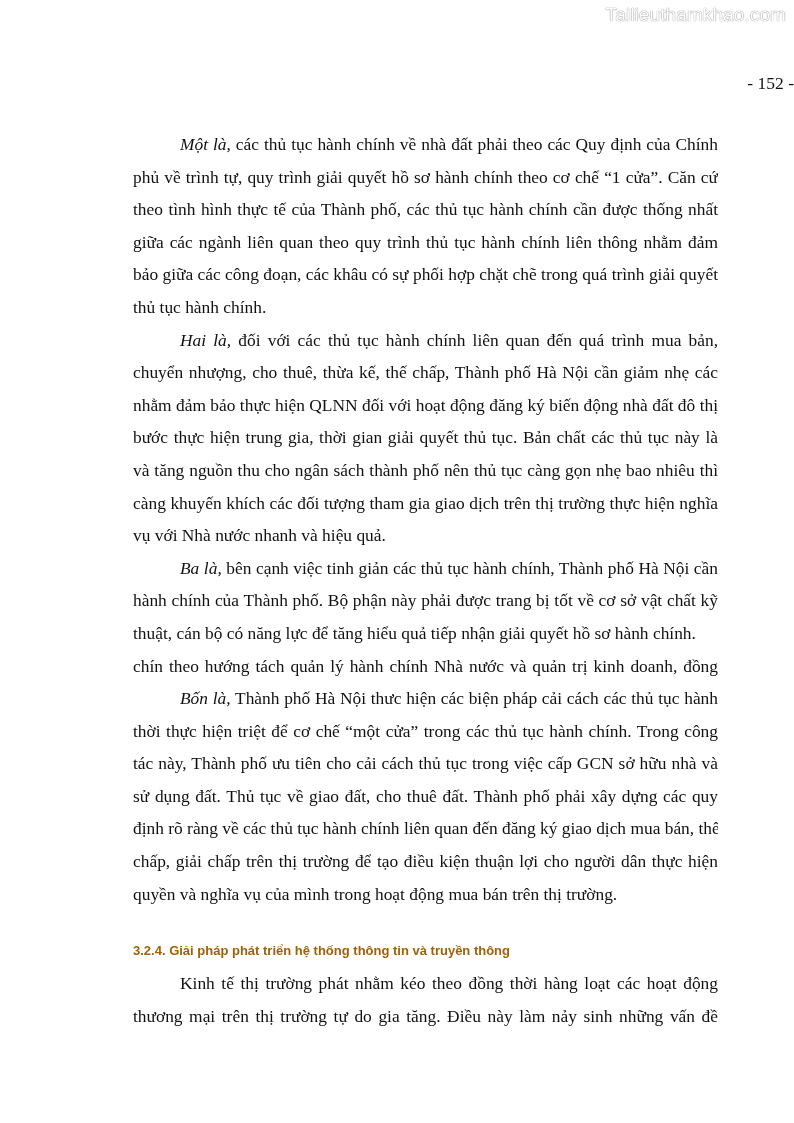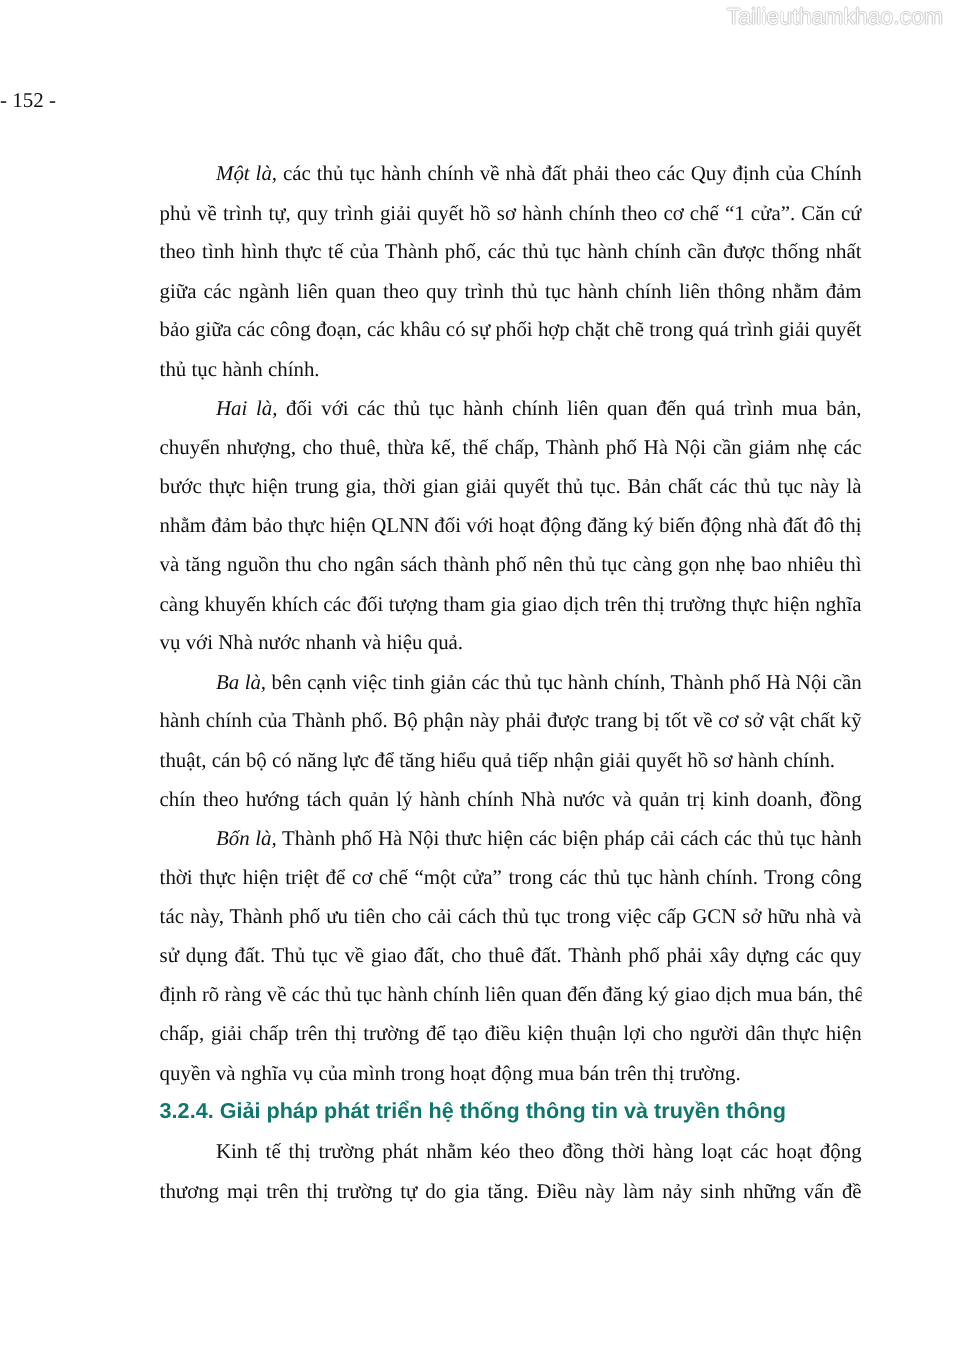--- a/index.html
+++ b/index.html
@@ -12,7 +12,7 @@
     letter-spacing: 0.1px;
   }
   .page-number {
-    position: absolute; top: 73px; left: 0; width: 794px; text-align: left;
+    position: absolute; top: 73px; left: 0; width: 794px; text-align: right;
     font-family: "Liberation Serif", serif; font-size: 17.5px; color: #111;
   }
   .body-text {

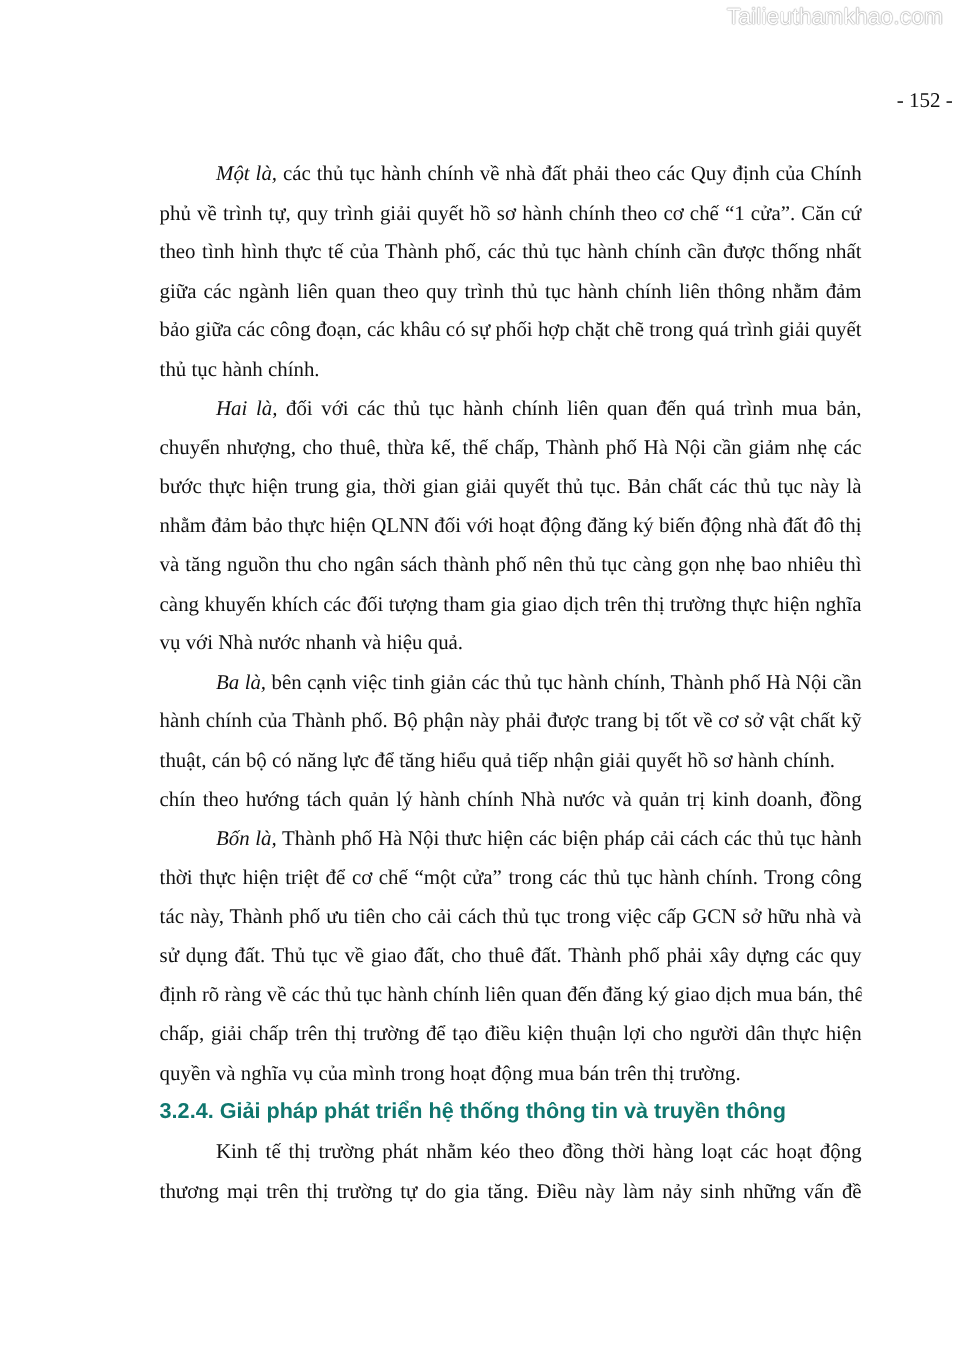--- a/index.html
+++ b/index.html
@@ -53,8 +53,8 @@
   <div>
     <div class="line indent"><em>Hai là,</em><span> đối với các thủ tục hành chính liên quan đến quá trình mua bản,</span></div>
     <div class="line">chuyển nhượng, cho thuê, thừa kế, thế chấp, Thành phố Hà Nội cần giảm nhẹ các</div>
+    <div class="line">nhằm đảm bảo thực hiện QLNN đối với hoạt động đăng ký biến động nhà đất đô thị</div>
     <div class="line">bước thực hiện trung gia, thời gian giải quyết thủ tục. Bản chất các thủ tục này là</div>
-    <div class="line">nhằm đảm bảo thực hiện QLNN đối với hoạt động đăng ký biến động nhà đất đô thị</div>
     <div class="line">và tăng nguồn thu cho ngân sách thành phố nên  thủ tục càng gọn nhẹ bao nhiêu thì</div>
     <div class="line">càng khuyến khích các đối tượng tham gia giao dịch trên thị trường thực hiện nghĩa</div>
     <div class="line last">vụ với Nhà nước nhanh và hiệu quả.</div>

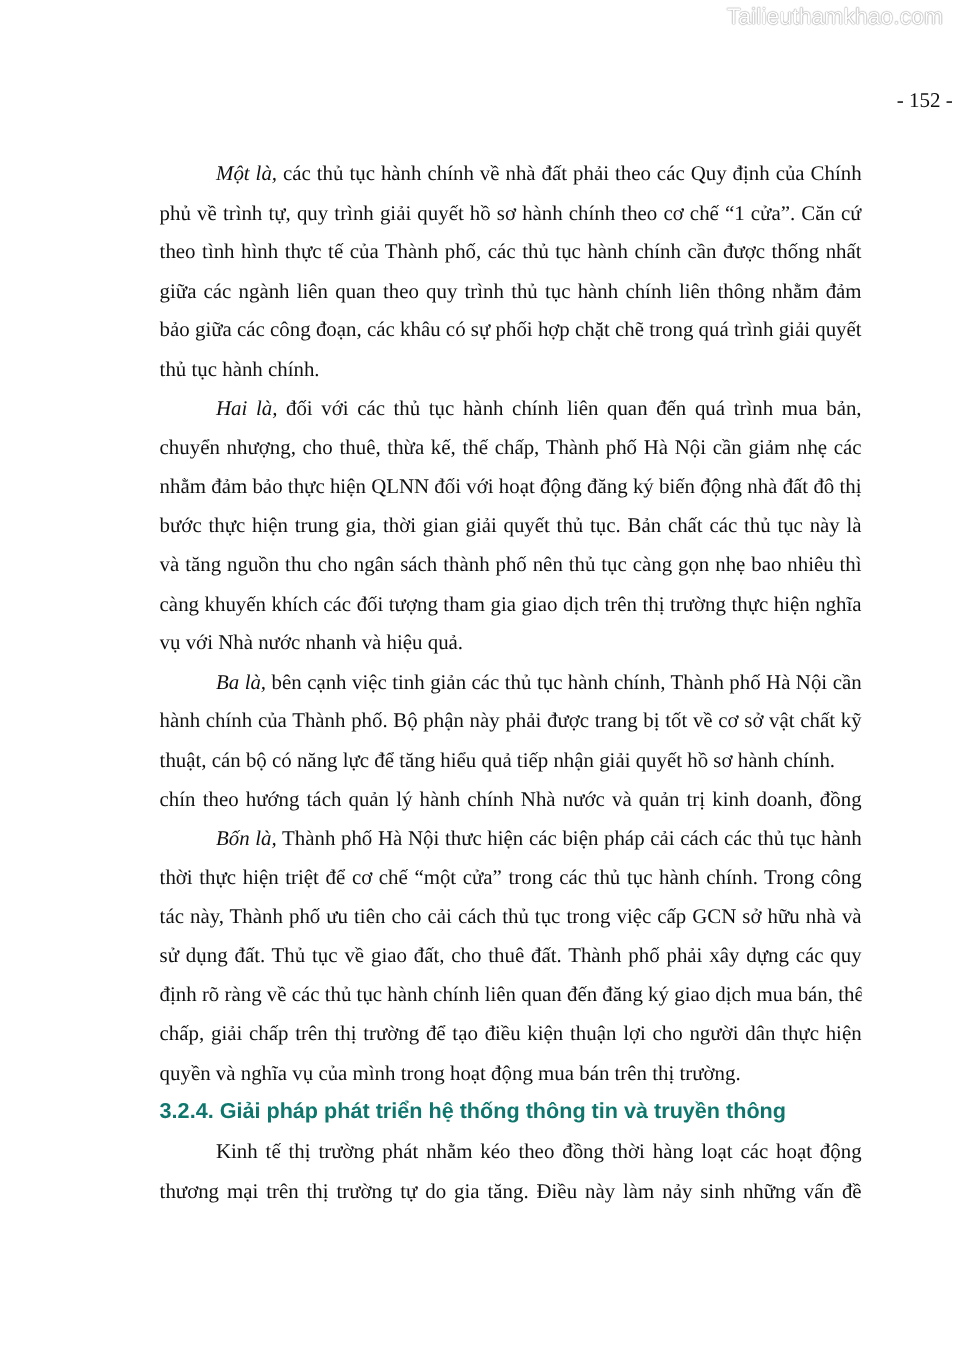--- a/index.html
+++ b/index.html
@@ -29,7 +29,7 @@
   .line em { font-style: italic; }
   .heading {
     height: 33px; line-height: 33px; white-space: nowrap;
-    font-family: "Liberation Sans", sans-serif; font-weight: bold; font-size: 18px; color: #0f766e;
+    font-family: "Liberation Sans", sans-serif; font-weight: bold; font-size: 13px; color: #a16207; margin-top: 24px;
   }
 </style>
 </head>

